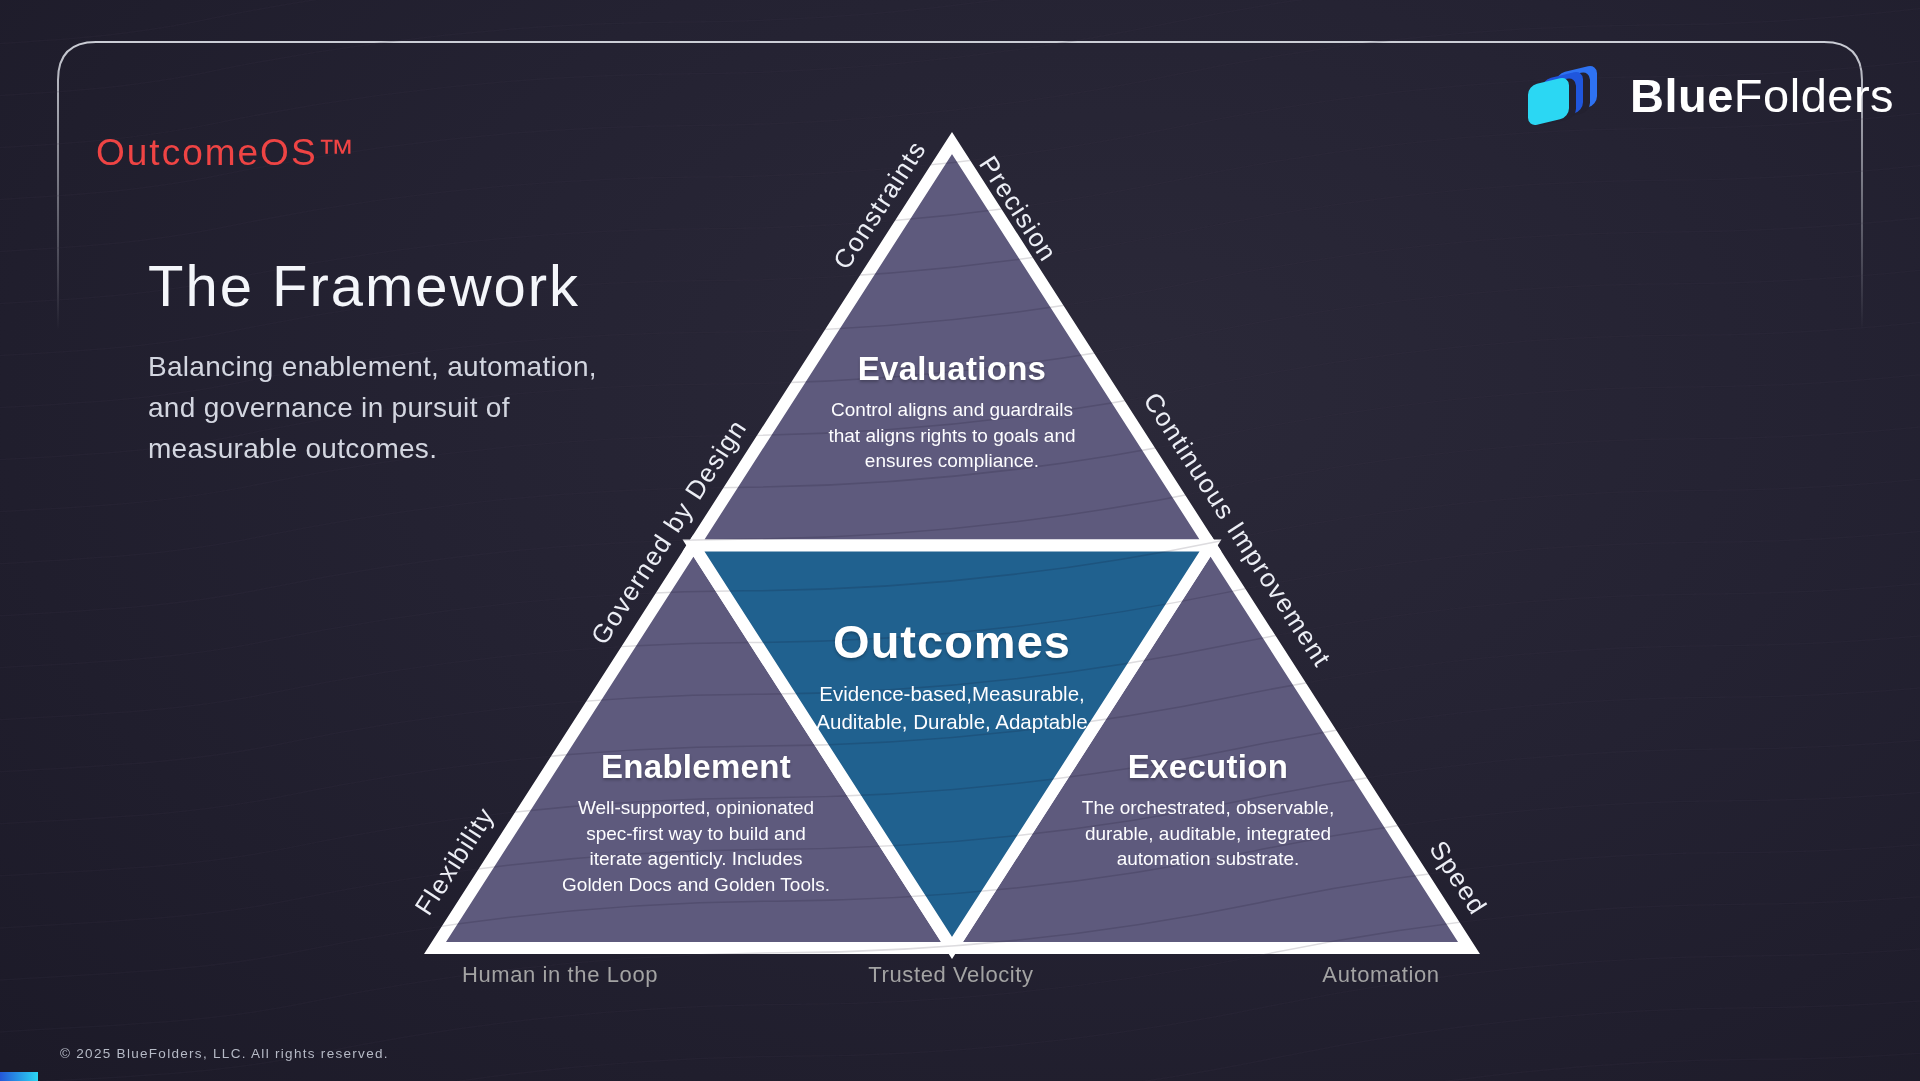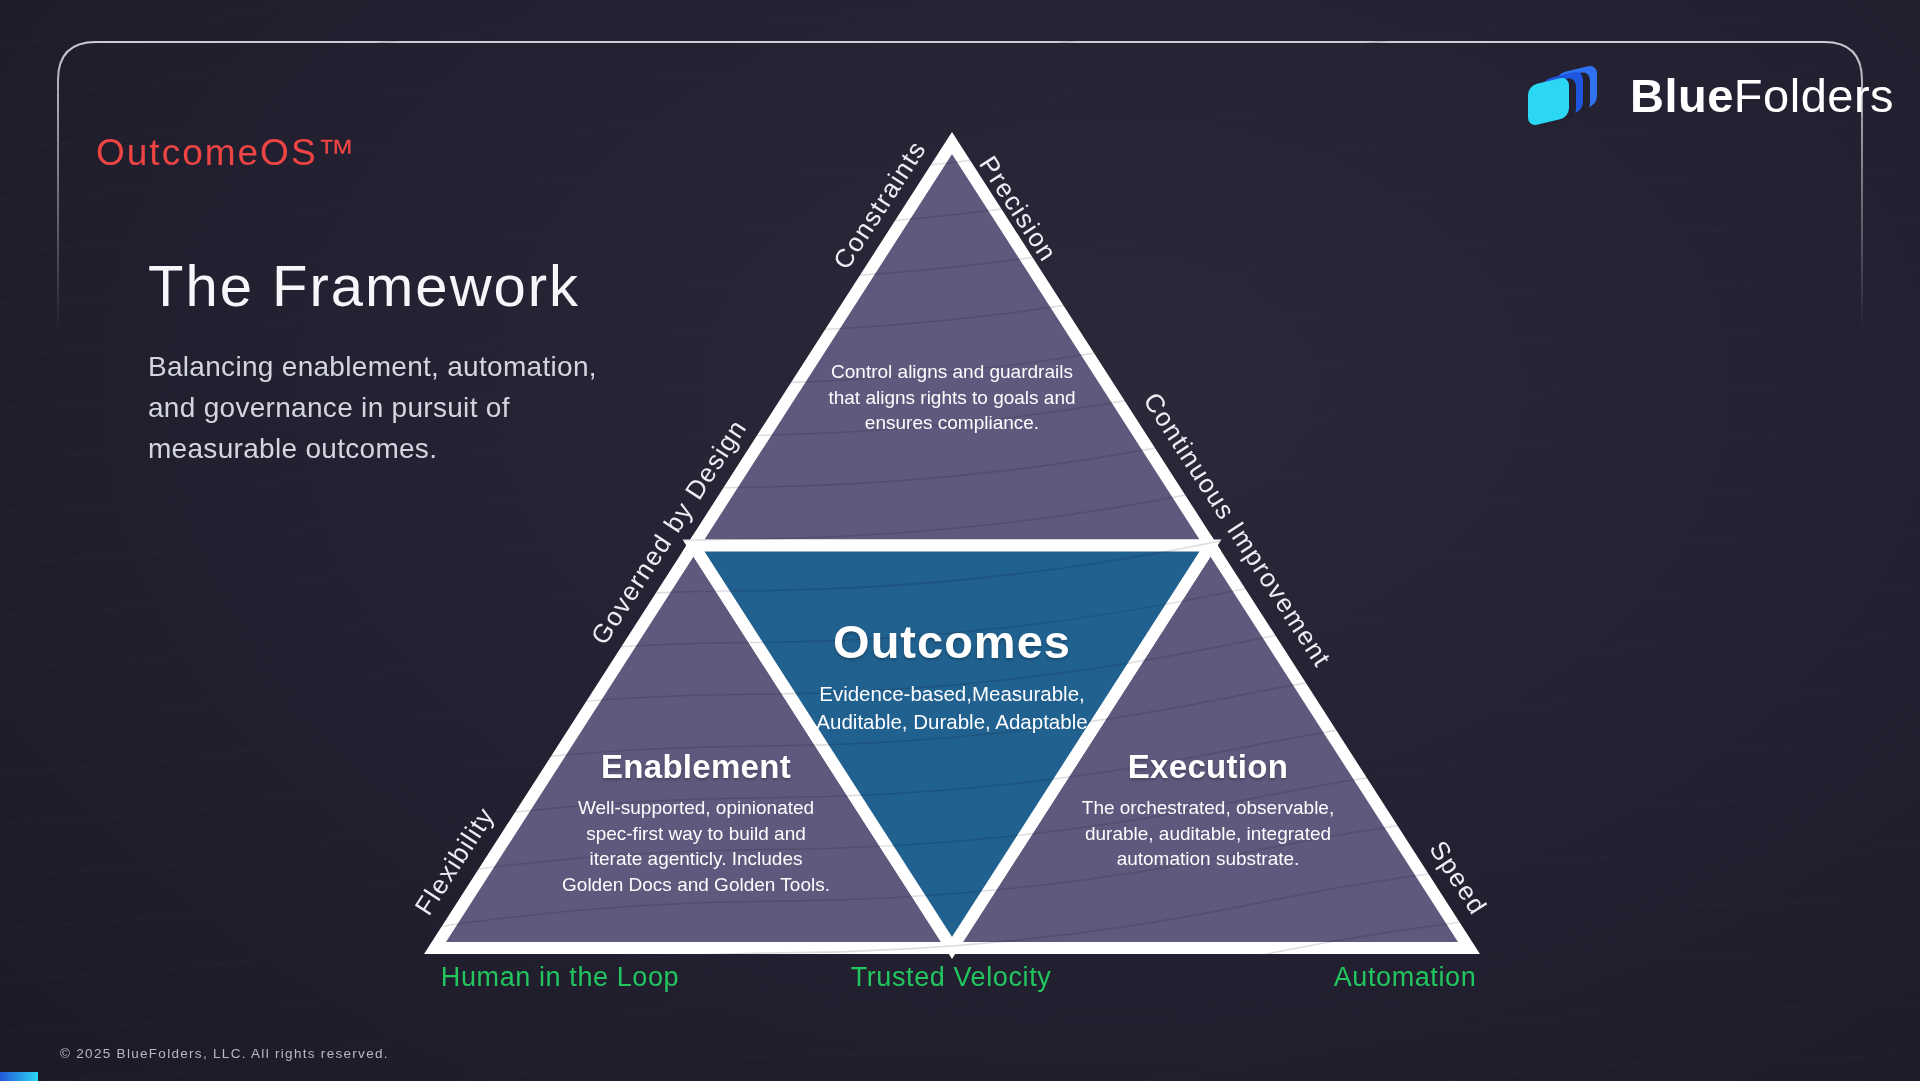--- a/index.html
+++ b/index.html
@@ -147,6 +147,7 @@
 <p class="intro-sub">Balancing enablement, automation, and governance in pursuit of measurable outcomes.</p>
 
 <div class="tri-block" style="left:952px; top:350px;">
+  <div class="tri-h">Evaluations</div>
   <div class="tri-body">
     <div>Control aligns and guardrails</div>
     <div>that aligns rights to goals and</div>

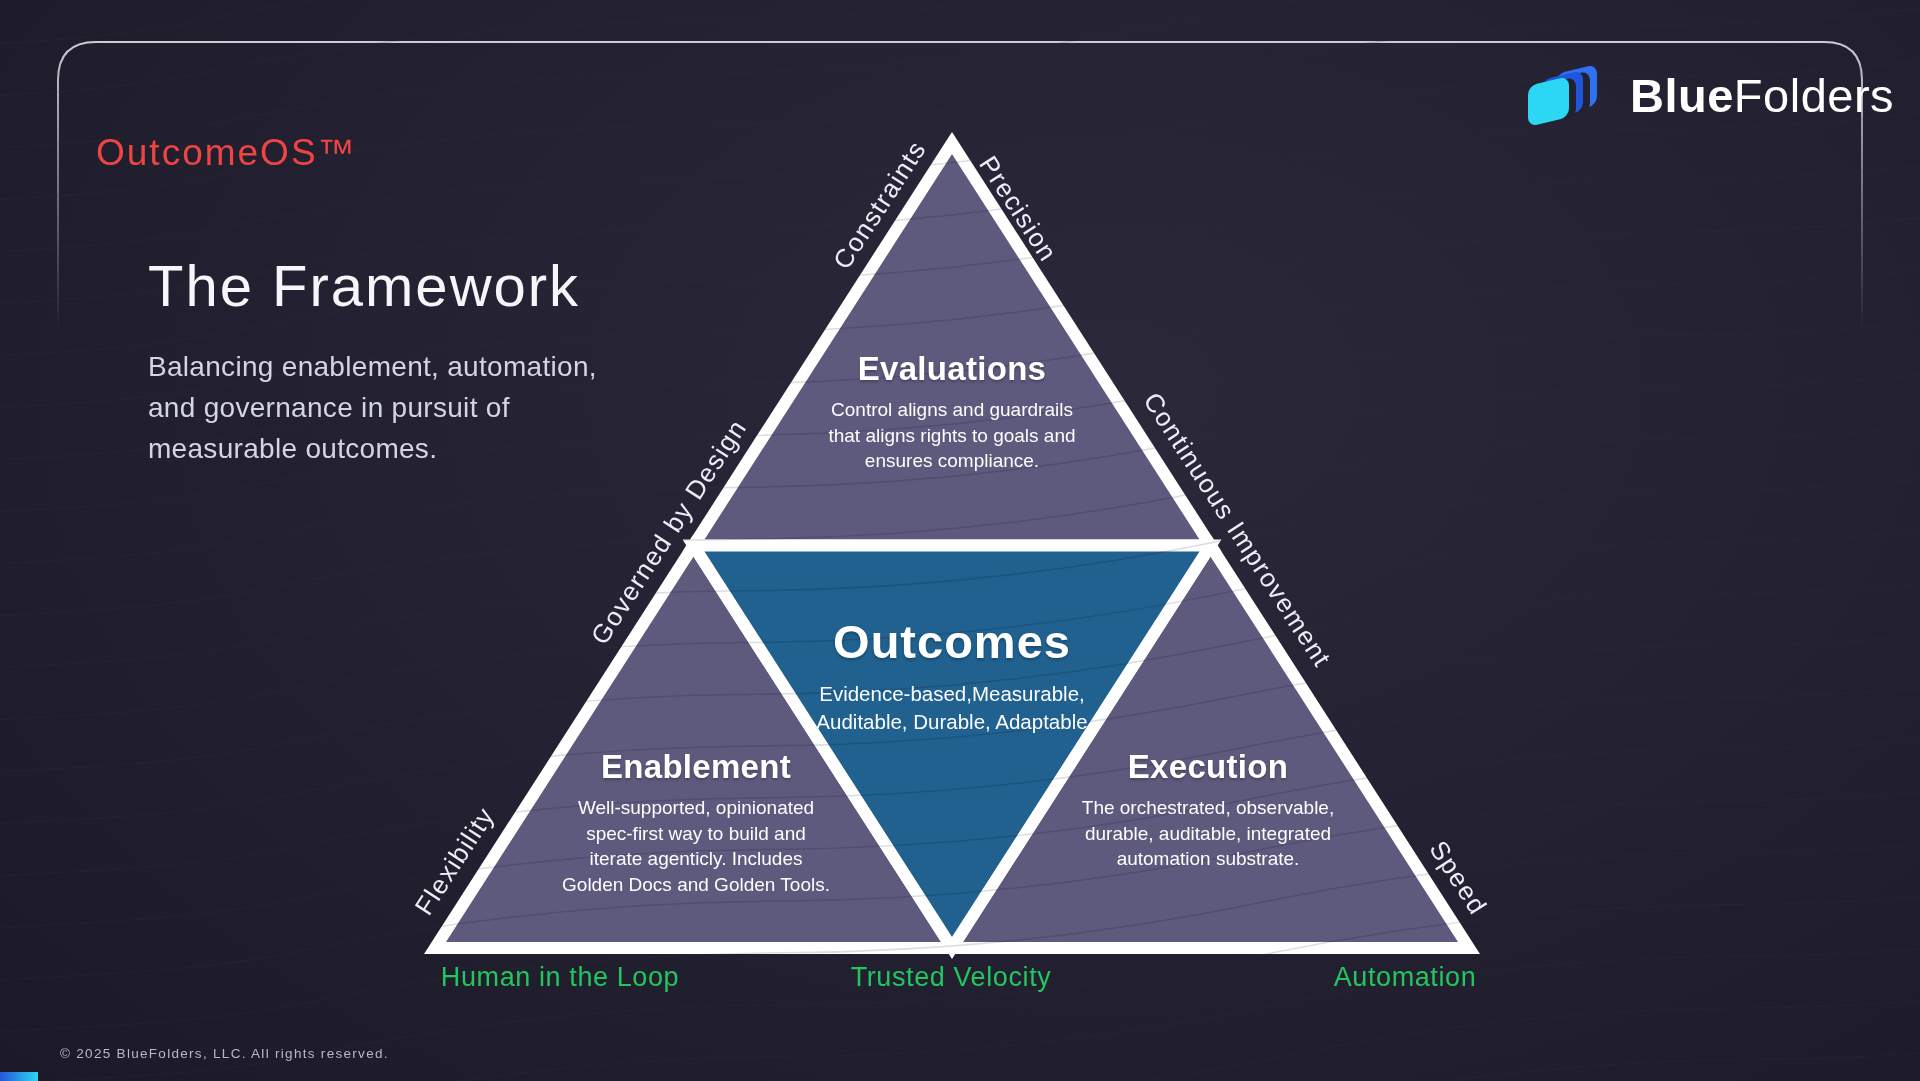--- a/index.html
+++ b/index.html
@@ -60,7 +60,7 @@
   }
   .base-label {
     position:absolute; top:962px; transform:translateX(-50%); white-space:nowrap;
-    font-size:27px; font-weight:300; letter-spacing:0.6px; color:#22c55e;
+    font-size:22px; font-weight:300; letter-spacing:0.6px; color:#a3a3a3;
   }
 
   

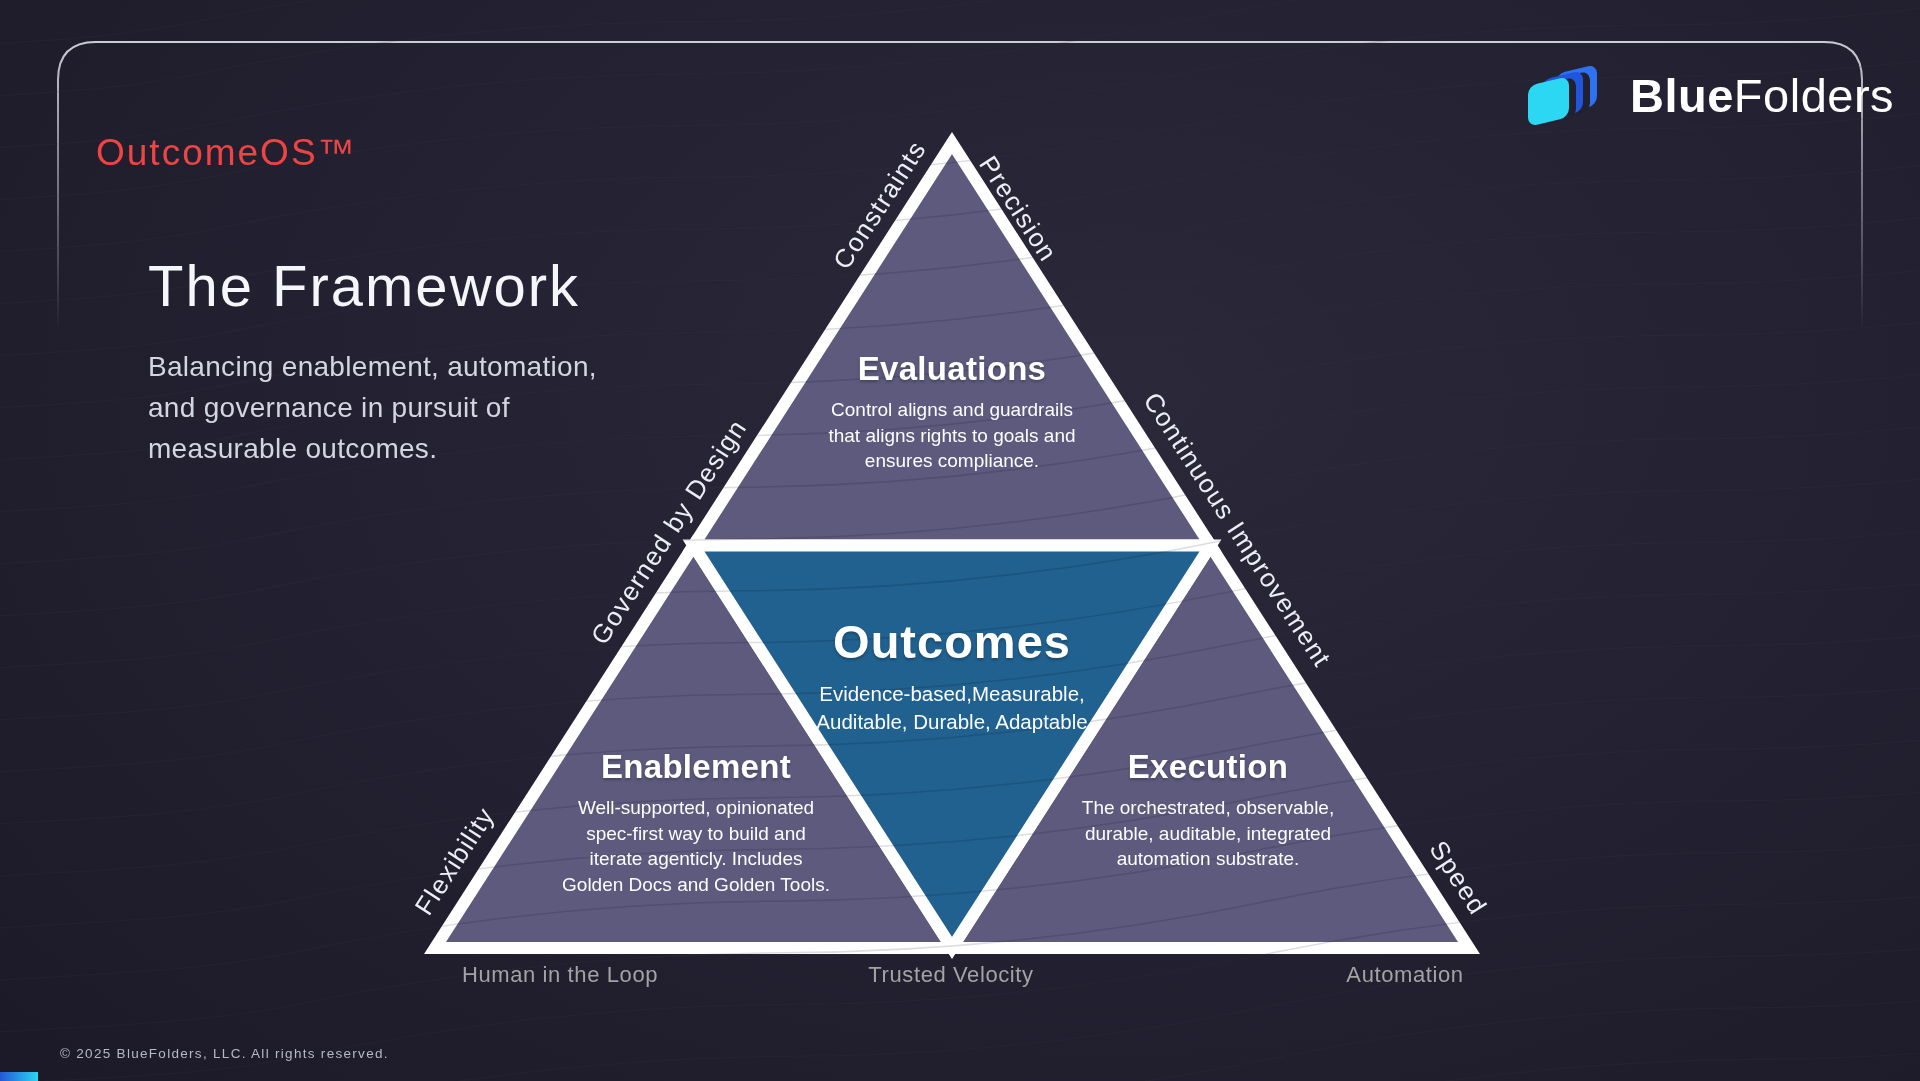--- a/index.html
+++ b/index.html
@@ -191,7 +191,7 @@
 
 <div class="base-label" style="left:560px;">Human in the Loop</div>
 <div class="base-label" style="left:951px;">Trusted Velocity</div>
-<div class="base-label" style="left:1381px;margin-left:24px;">Automation</div>
+<div class="base-label" style="left:1381px;">Automation</div>
 
 <div class="copyright">© 2025 BlueFolders, LLC. All rights reserved.</div>
 <div class="corner-accent"></div>

